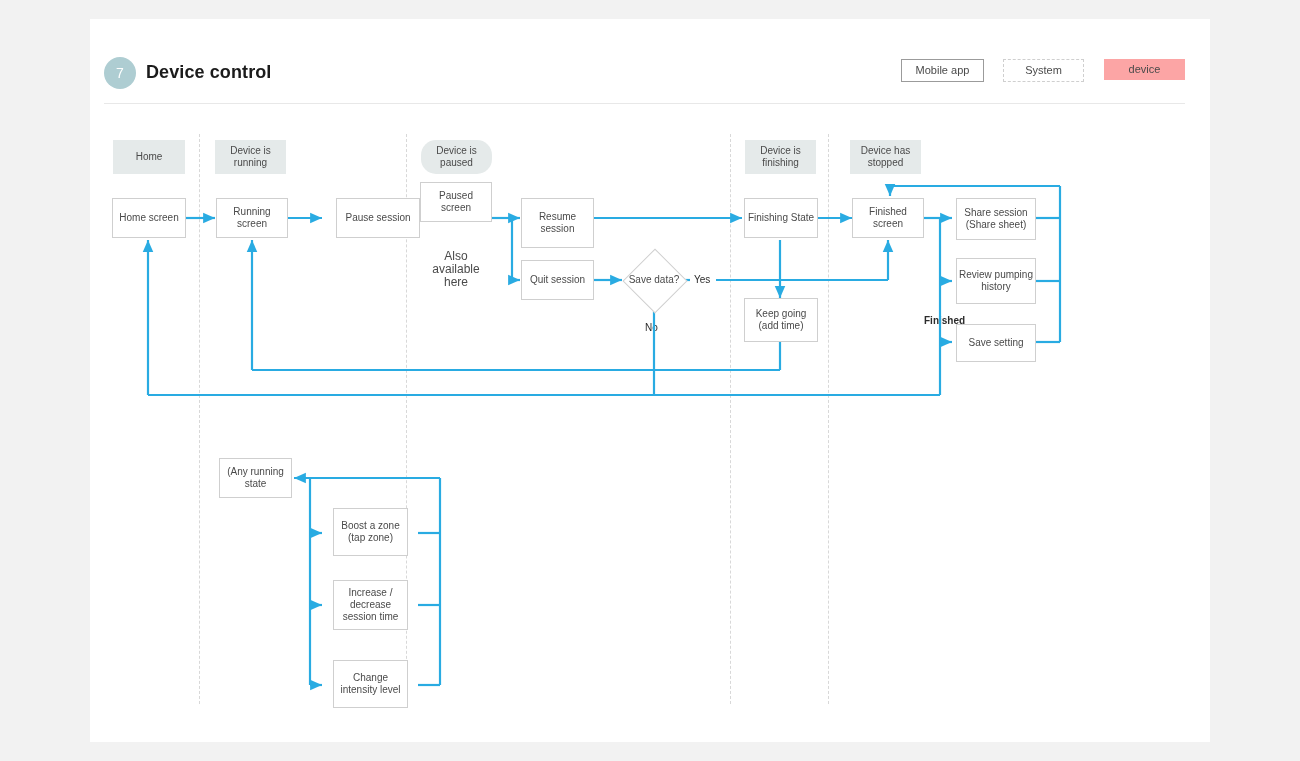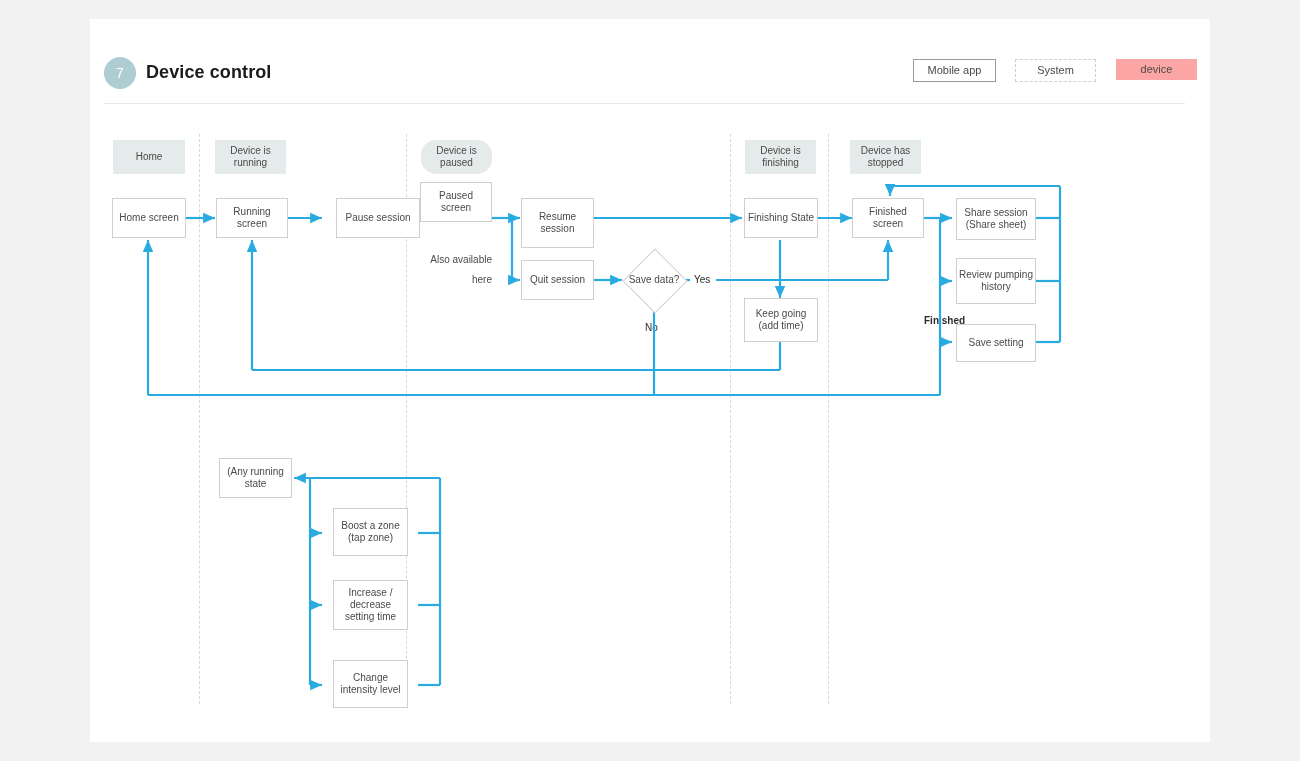--- a/index.html
+++ b/index.html
@@ -36,7 +36,7 @@
   .tag{
     position:absolute;top:59px;height:21px;
     font-size:11px;color:#4a4a4a;
-    text-align:center;line-height:21px;margin-left:12px;
+    text-align:center;line-height:21px;
   }
   .tag.solid{left:901px;width:81px;border:1px solid #9b9b9b;background:#fff;}
   .tag.dashed{left:1003px;width:79px;border:1px dashed #cfcfcf;background:#fff;}

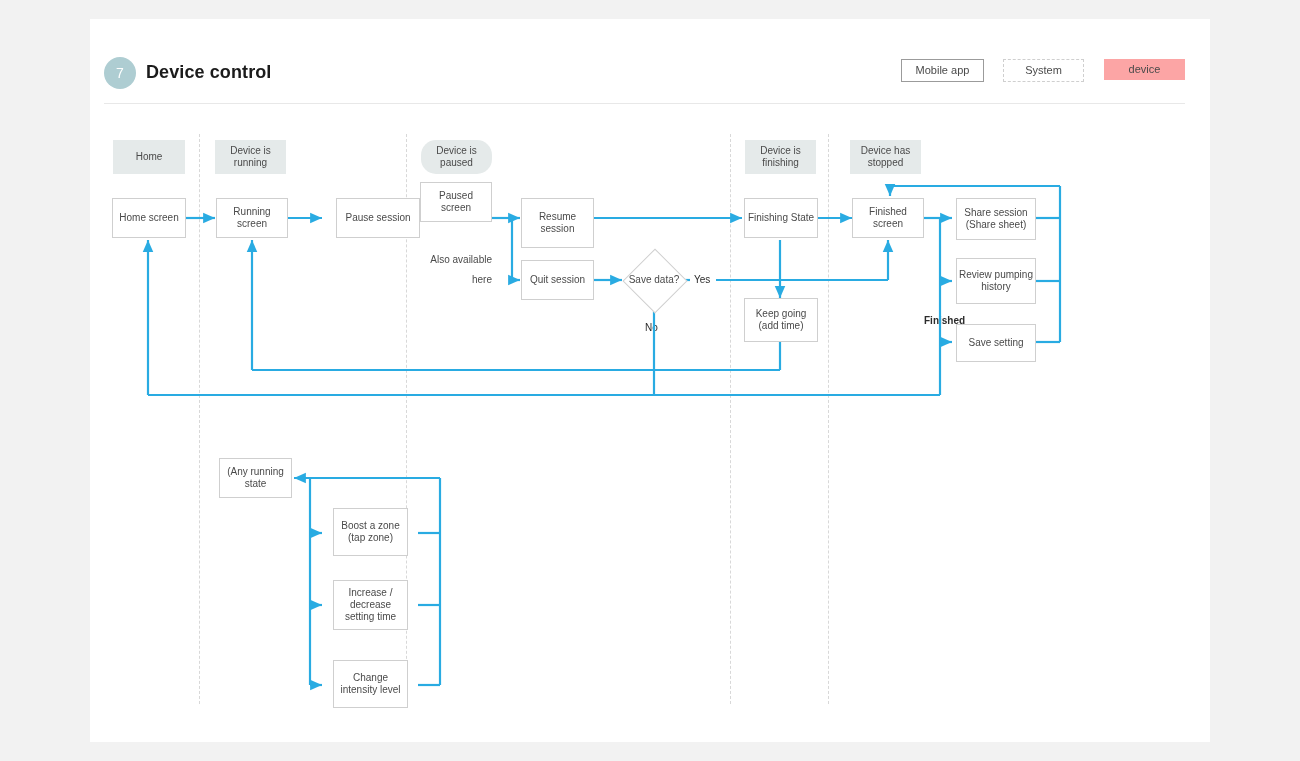--- a/index.html
+++ b/index.html
@@ -76,8 +76,8 @@
     text-align:center;font-size:10px;line-height:12px;color:#4a4a4a;
   }
   .note{
-    position:absolute;color:#4a4a4a;font-size:10px;line-height:20px;
-    text-align:right;
+    position:absolute;color:#4a4a4a;font-size:12px;line-height:13px;
+    text-align:center;
   }
   .edge-lbl{
     position:absolute;color:#2b2b2b;font-size:10px;line-height:12px;

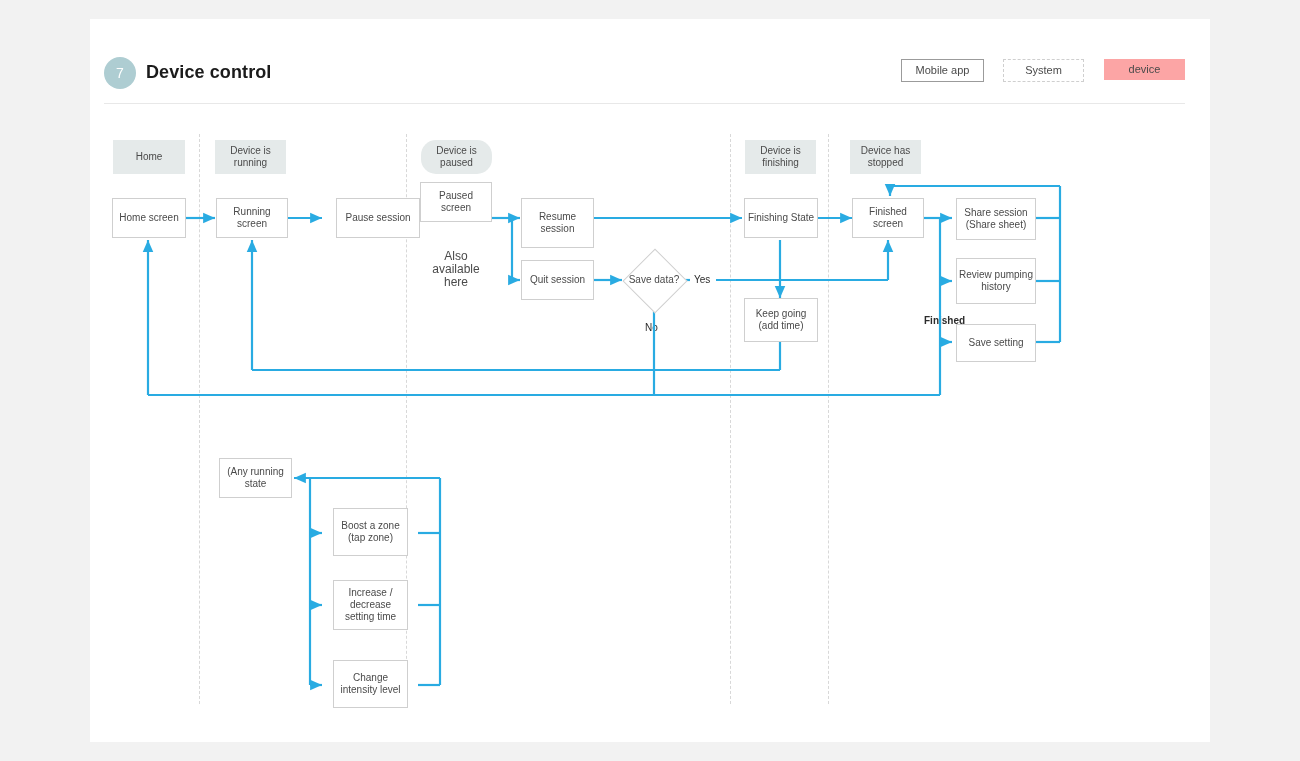--- a/index.html
+++ b/index.html
@@ -201,7 +201,7 @@
 
   <div class="node" style="left:219px;top:458px;width:73px;height:40px;">(Any running state</div>
   <div class="node" style="left:333px;top:508px;width:75px;height:48px;">Boost a zone (tap zone)</div>
-  <div class="node" style="left:333px;top:580px;width:75px;height:50px;">Increase / decrease setting time</div>
+  <div class="node" style="left:333px;top:580px;width:75px;height:50px;">Increase / decrease session time</div>
   <div class="node" style="left:333px;top:660px;width:75px;height:48px;">Change intensity level</div>
 
   <div class="note" style="left:420px;top:250px;width:72px;">Also available here</div>

